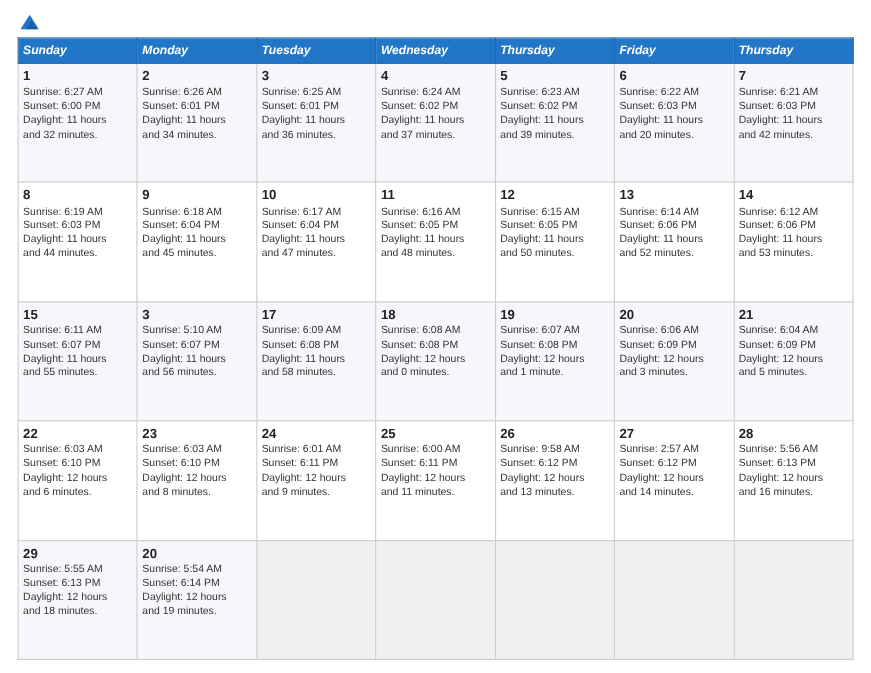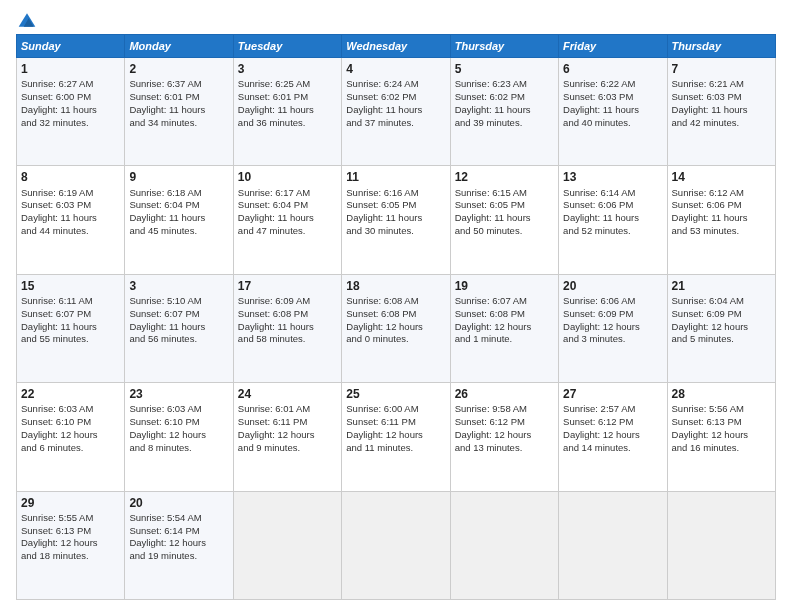--- a/index.html
+++ b/index.html
@@ -149,7 +149,7 @@
           </td>
           <td>
             <span class="day-num">2</span>
-            <div>Sunrise: 6:37 AM</div>
+            <div>Sunrise: 6:26 AM</div>
             <div>Sunset: 6:01 PM</div>
             <div>Daylight: 11 hours</div>
             <div>and 34 minutes.</div>

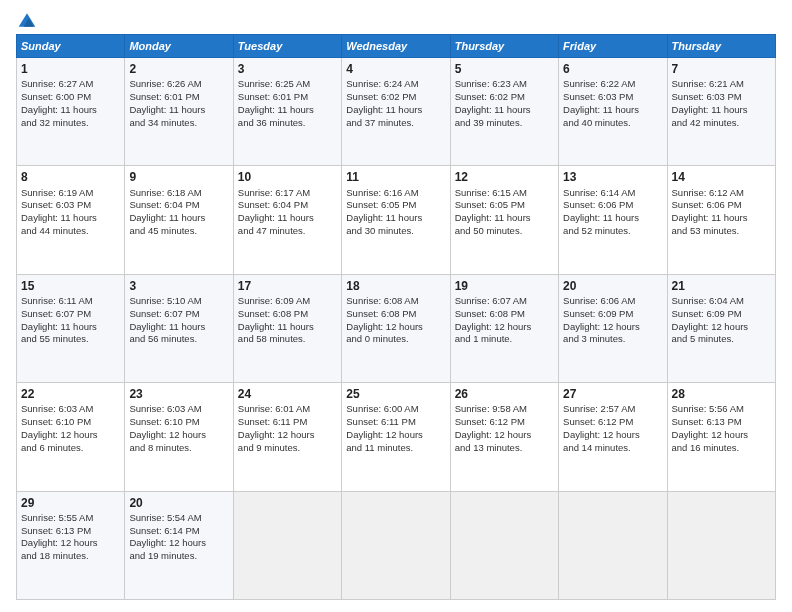--- a/index.html
+++ b/index.html
@@ -180,7 +180,7 @@
             <div>Sunrise: 6:22 AM</div>
             <div>Sunset: 6:03 PM</div>
             <div>Daylight: 11 hours</div>
-            <div>and 40 minutes.</div>
+            <div>and 20 minutes.</div>
           </td>
           <td>
             <span class="day-num">7</span>

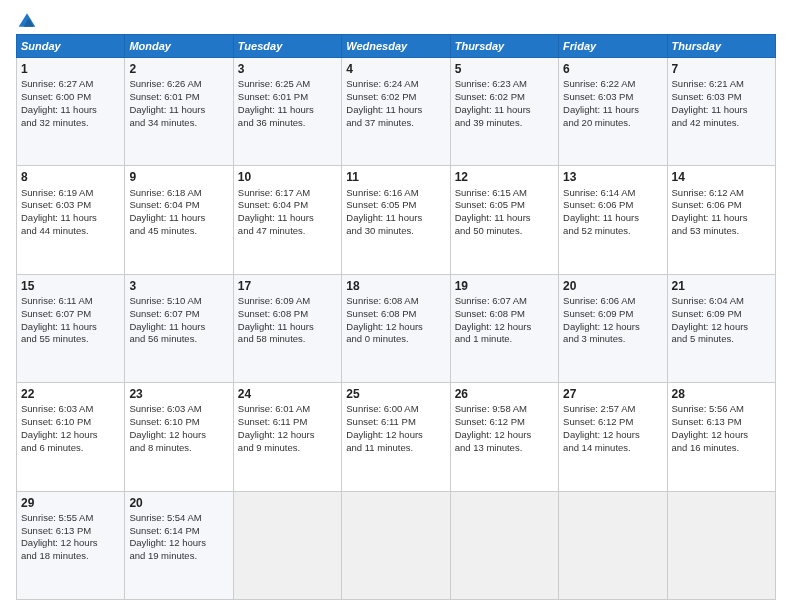--- a/index.html
+++ b/index.html
@@ -217,7 +217,7 @@
             <div>Sunrise: 6:16 AM</div>
             <div>Sunset: 6:05 PM</div>
             <div>Daylight: 11 hours</div>
-            <div>and 30 minutes.</div>
+            <div>and 48 minutes.</div>
           </td>
           <td>
             <span class="day-num">12</span>

